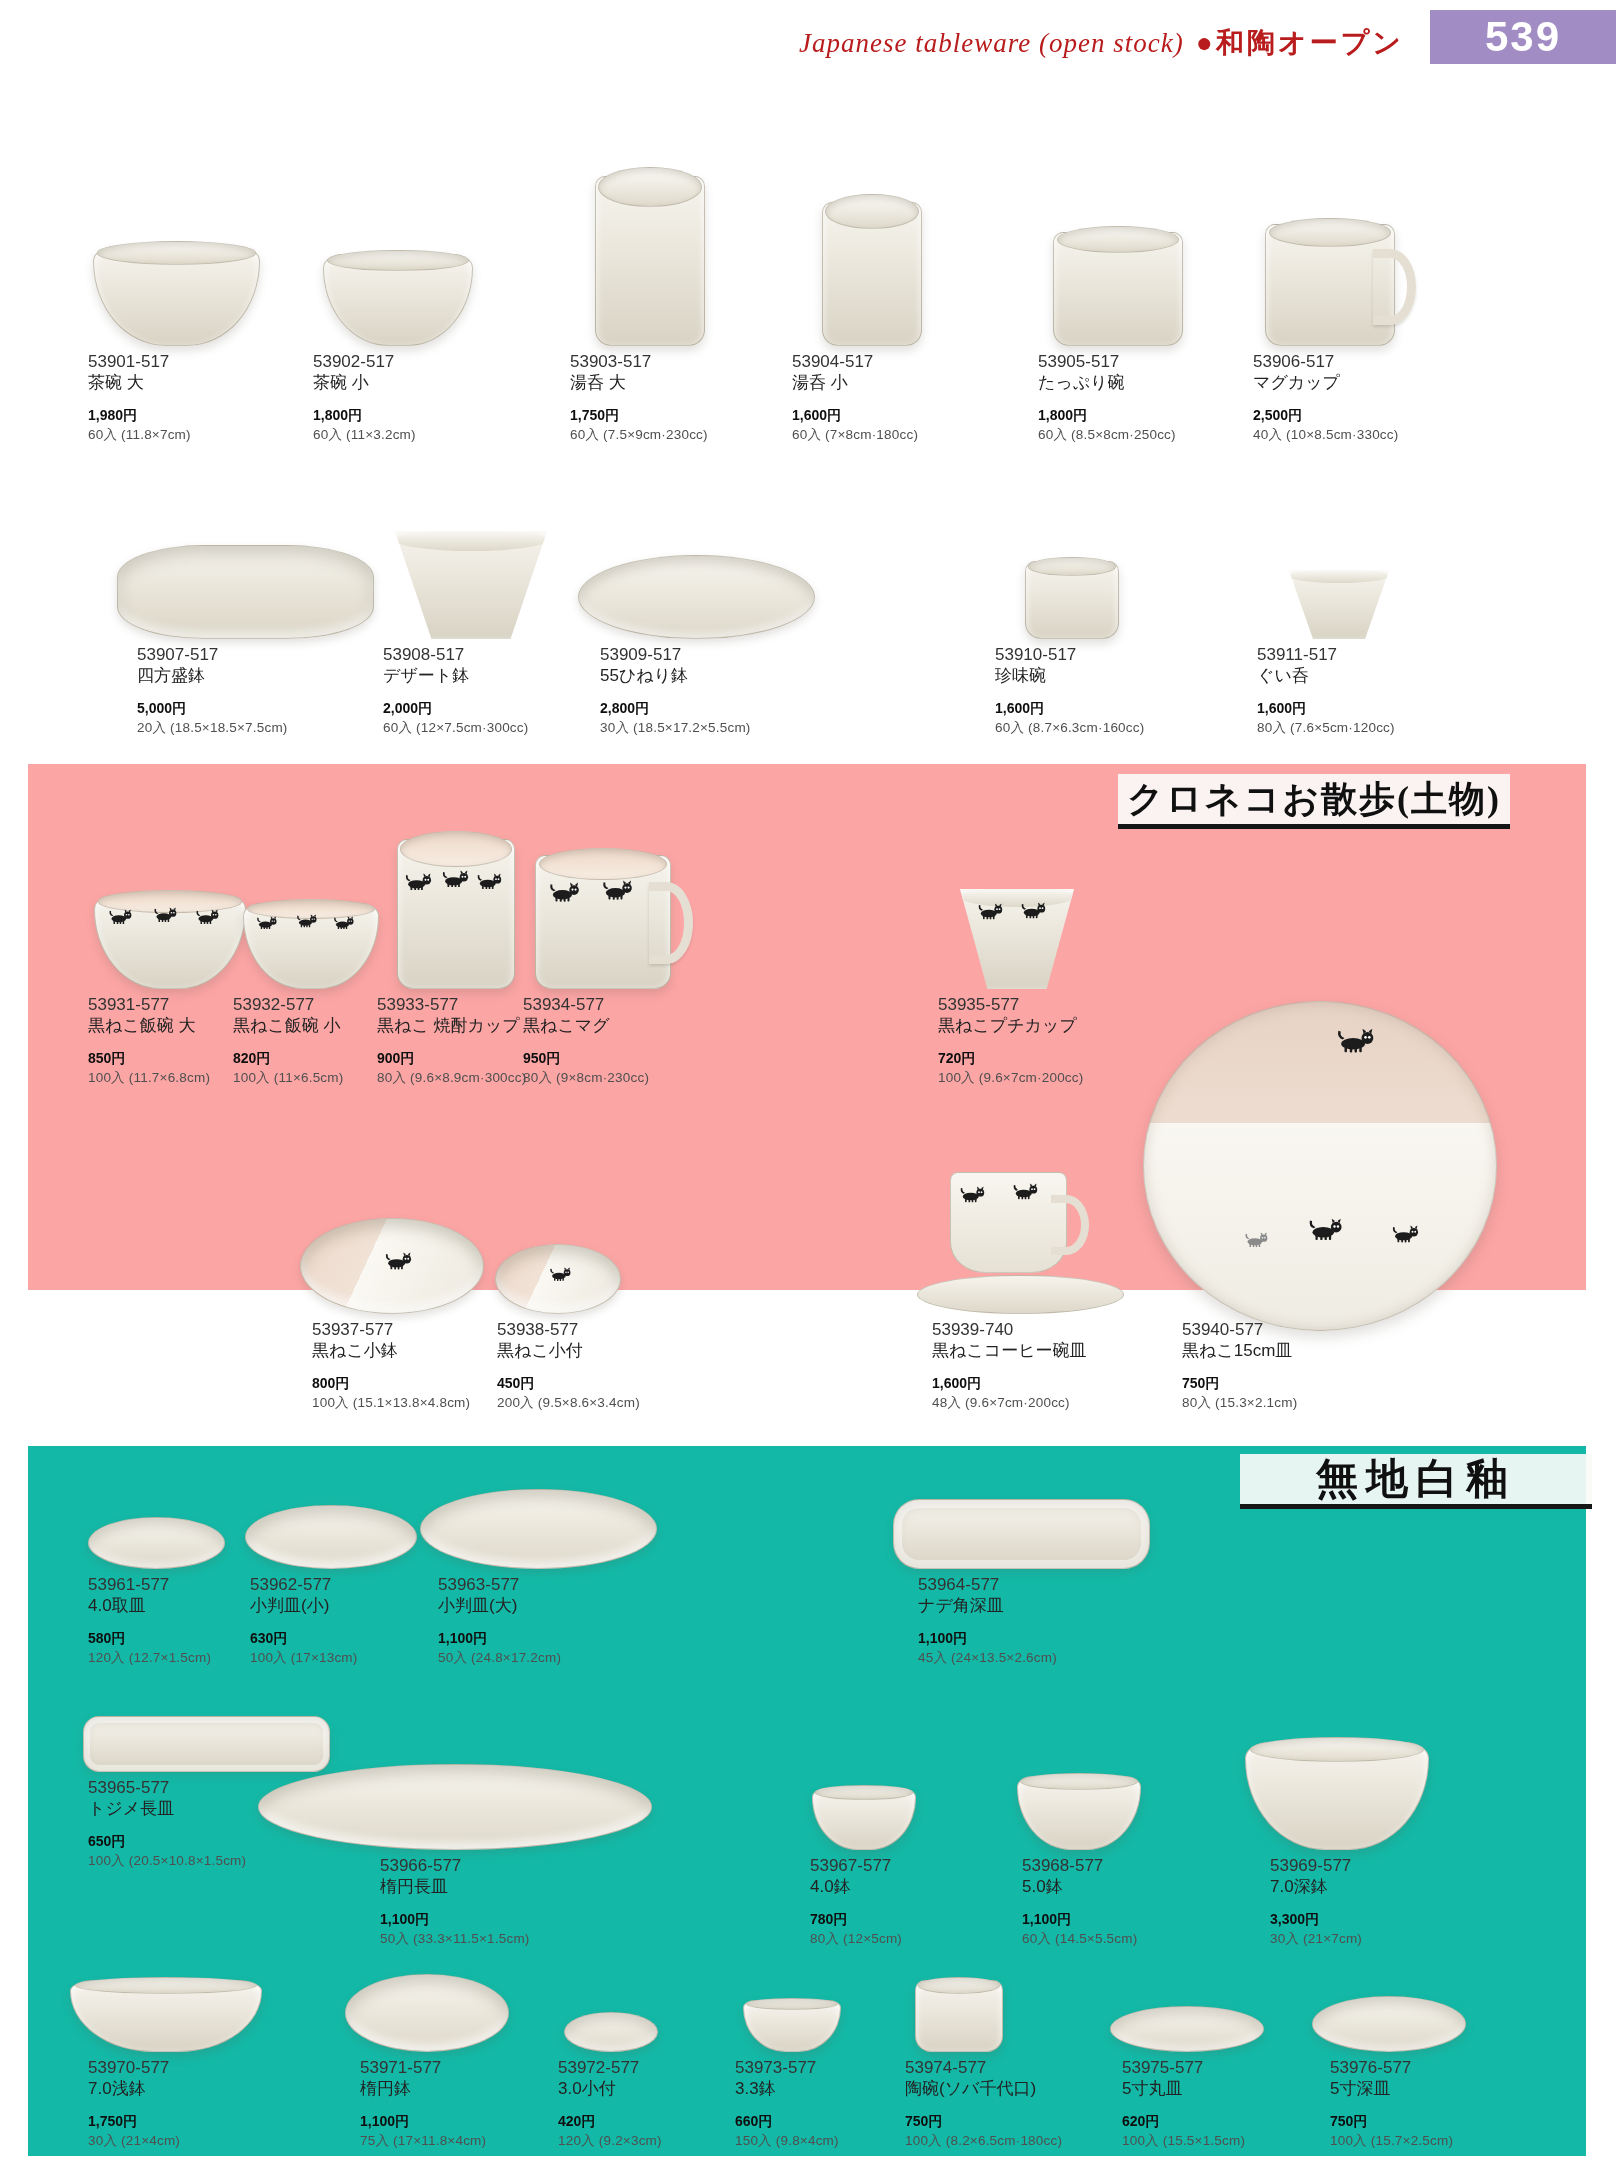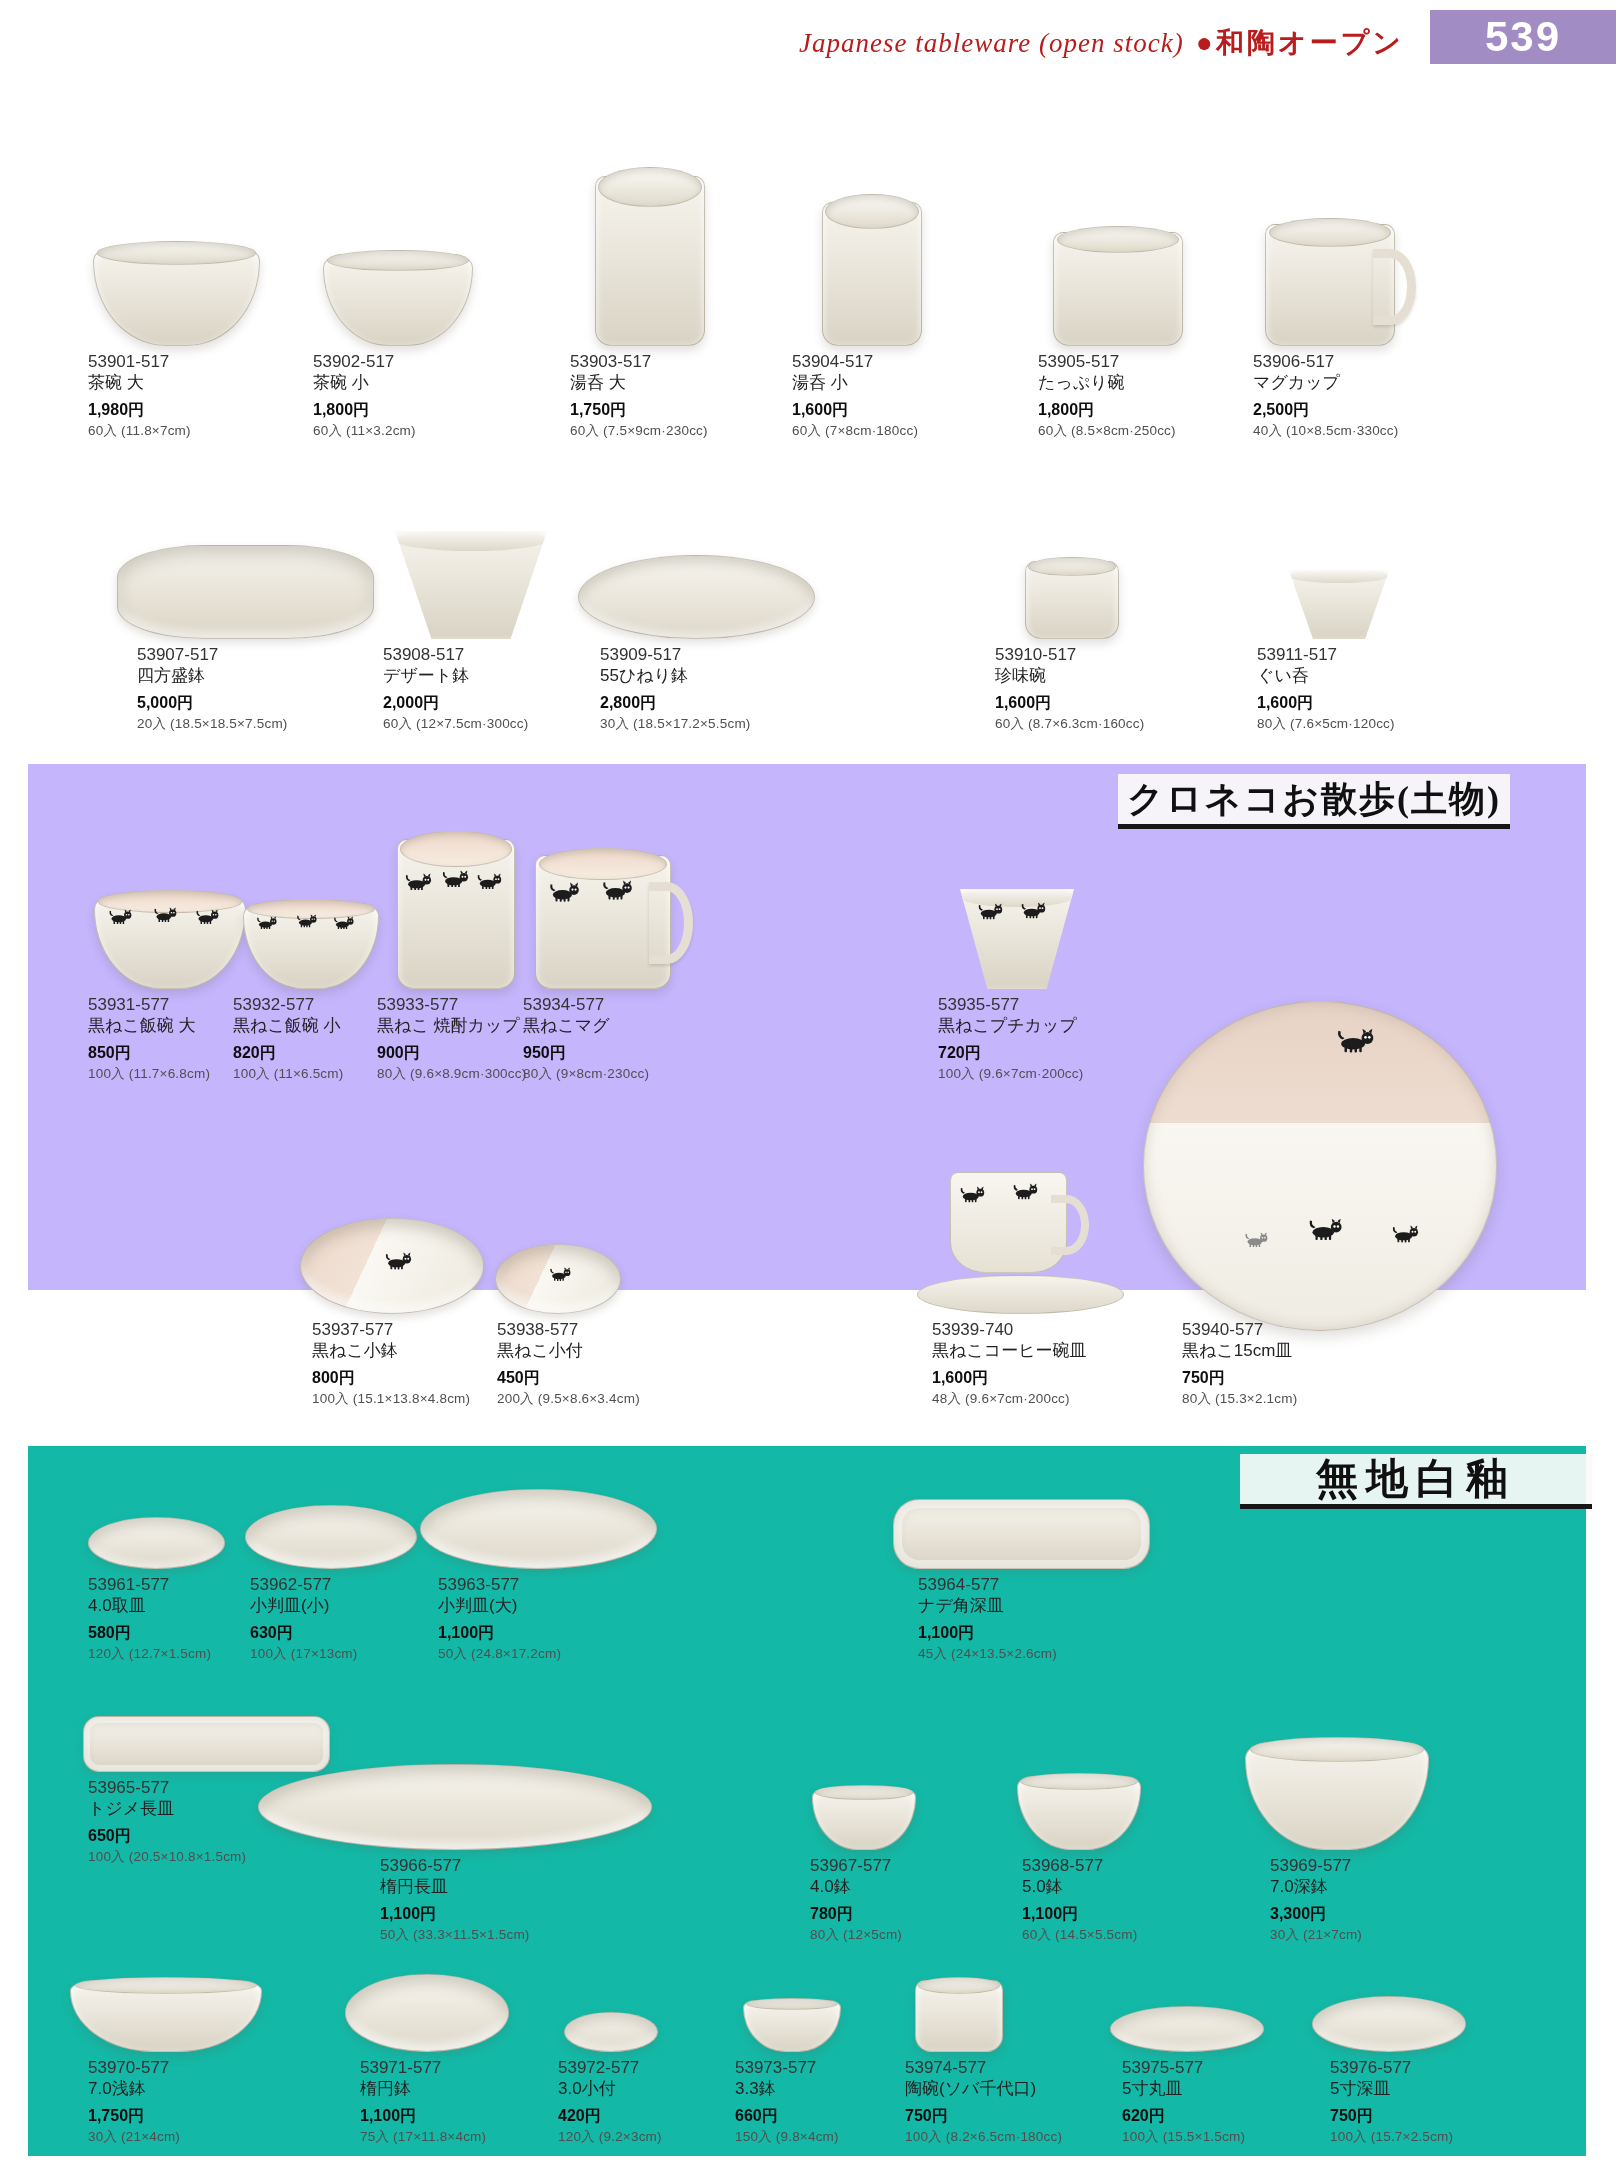--- a/index.html
+++ b/index.html
@@ -23,7 +23,7 @@
   .card{position:absolute;width:240px;line-height:1.18;}
   .pcode{font-size:17px;color:#333;}
   .pname{font-size:17px;color:#222;margin-top:1px;}
-  .pprice{font-size:16px;font-weight:bold;color:#0e0e0e;margin-top:8px;}
+  .pprice{font-size:14px;font-weight:bold;color:#0e0e0e;margin-top:14px;}
   .pspec{font-size:13.5px;color:#4f4f4f;margin-top:3px;white-space:nowrap;letter-spacing:.2px;}
   
   .dish{position:absolute;bottom:calc(100% + 6px);

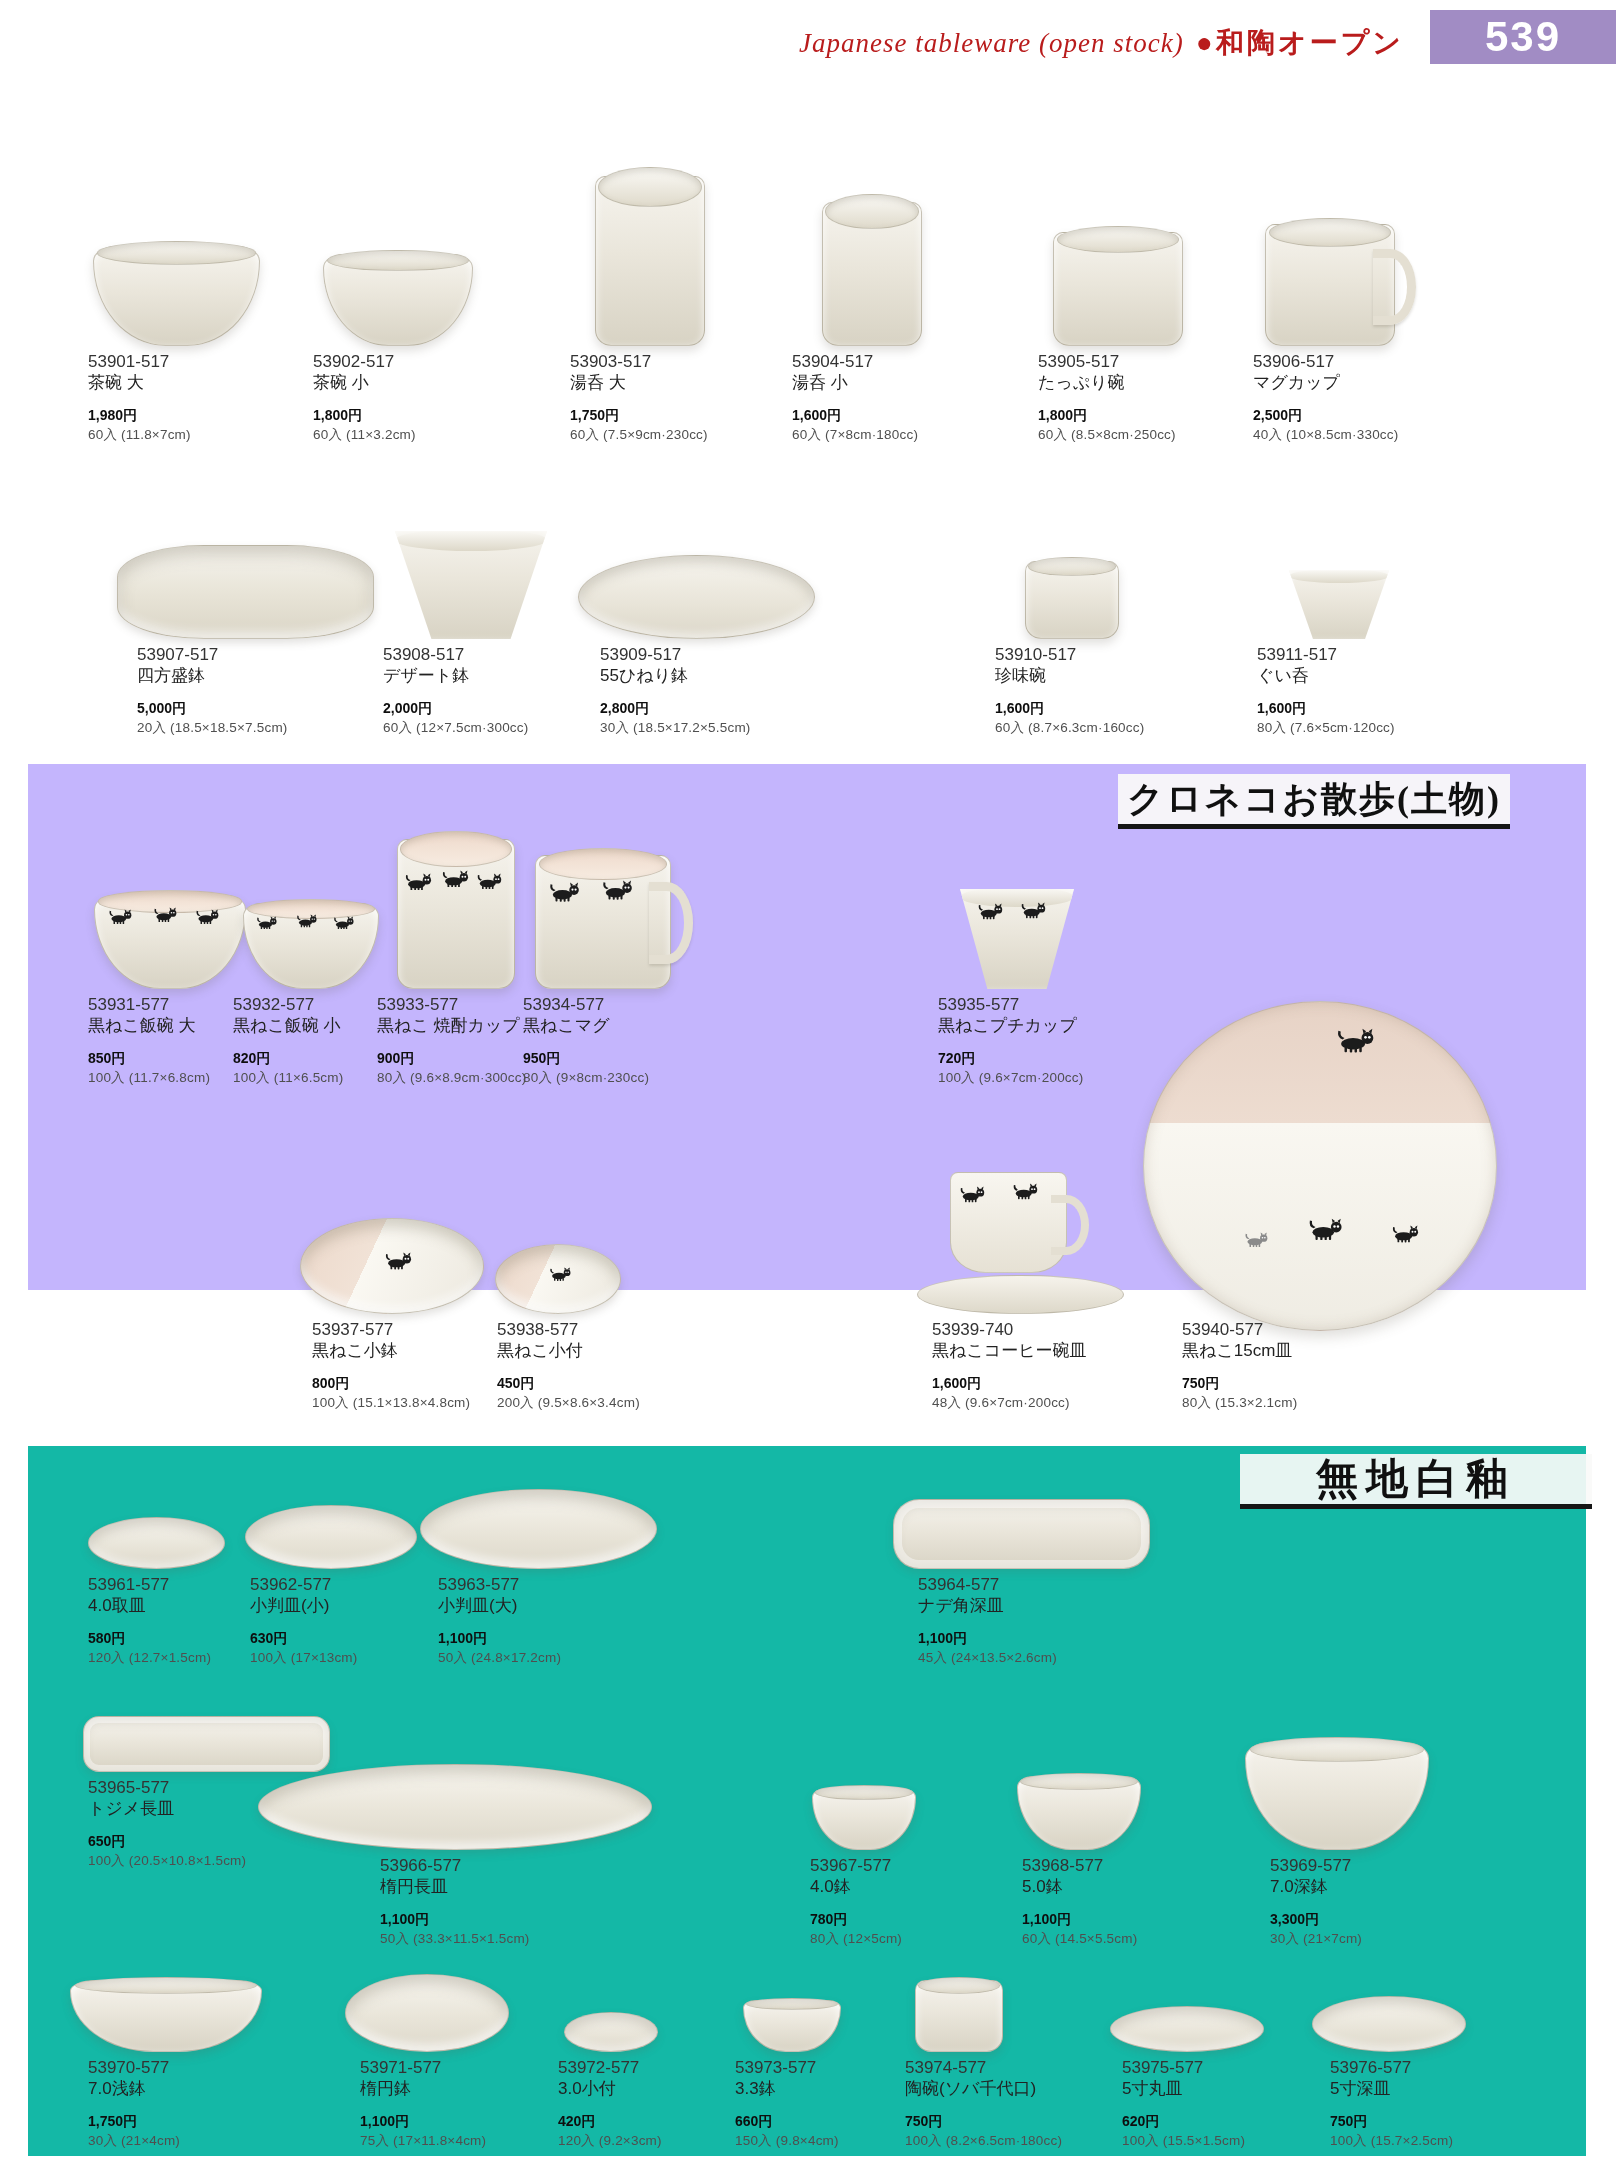--- a/index.html
+++ b/index.html
@@ -14,7 +14,7 @@
   
   .sec{position:absolute;left:28px;width:1558px;}
   .sec1{top:68px;height:676px;background:#ffffff;}
-  .sec2{top:764px;height:526px;background:#c4b5fd;}
+  .sec2{top:764px;height:526px;background:#fca5a5;}
   .sec3{top:1446px;height:710px;background:#14b8a6;}
   .stitle{position:absolute;height:50px;display:flex;align-items:center;justify-content:center;
           font-family:"Liberation Serif","DejaVu Serif",serif;font-weight:bold;color:#101010;

